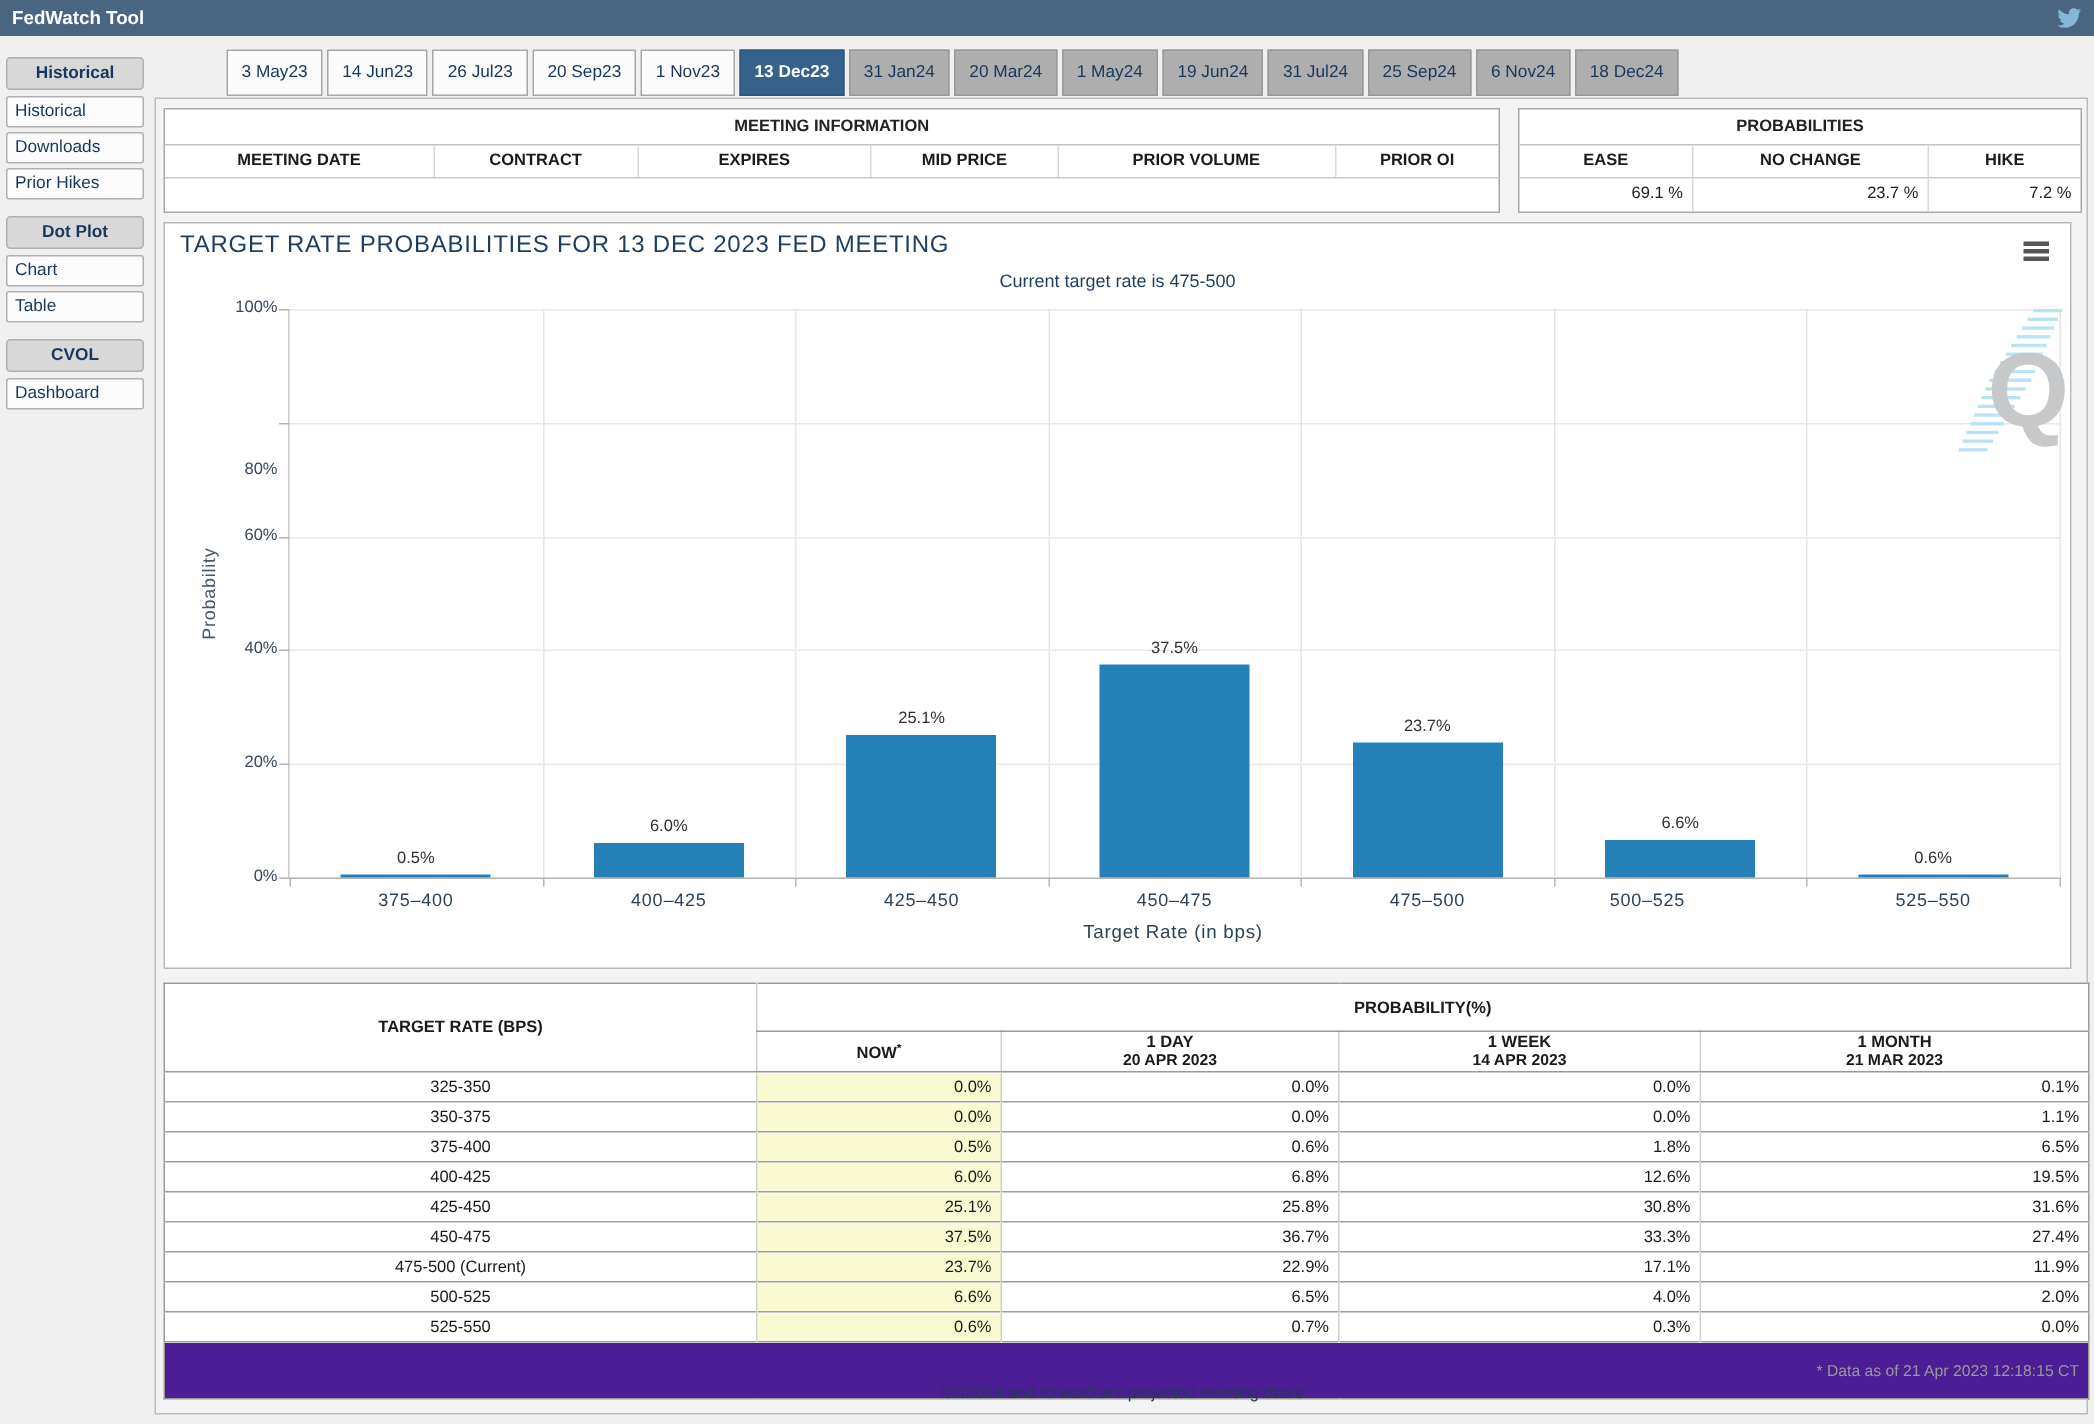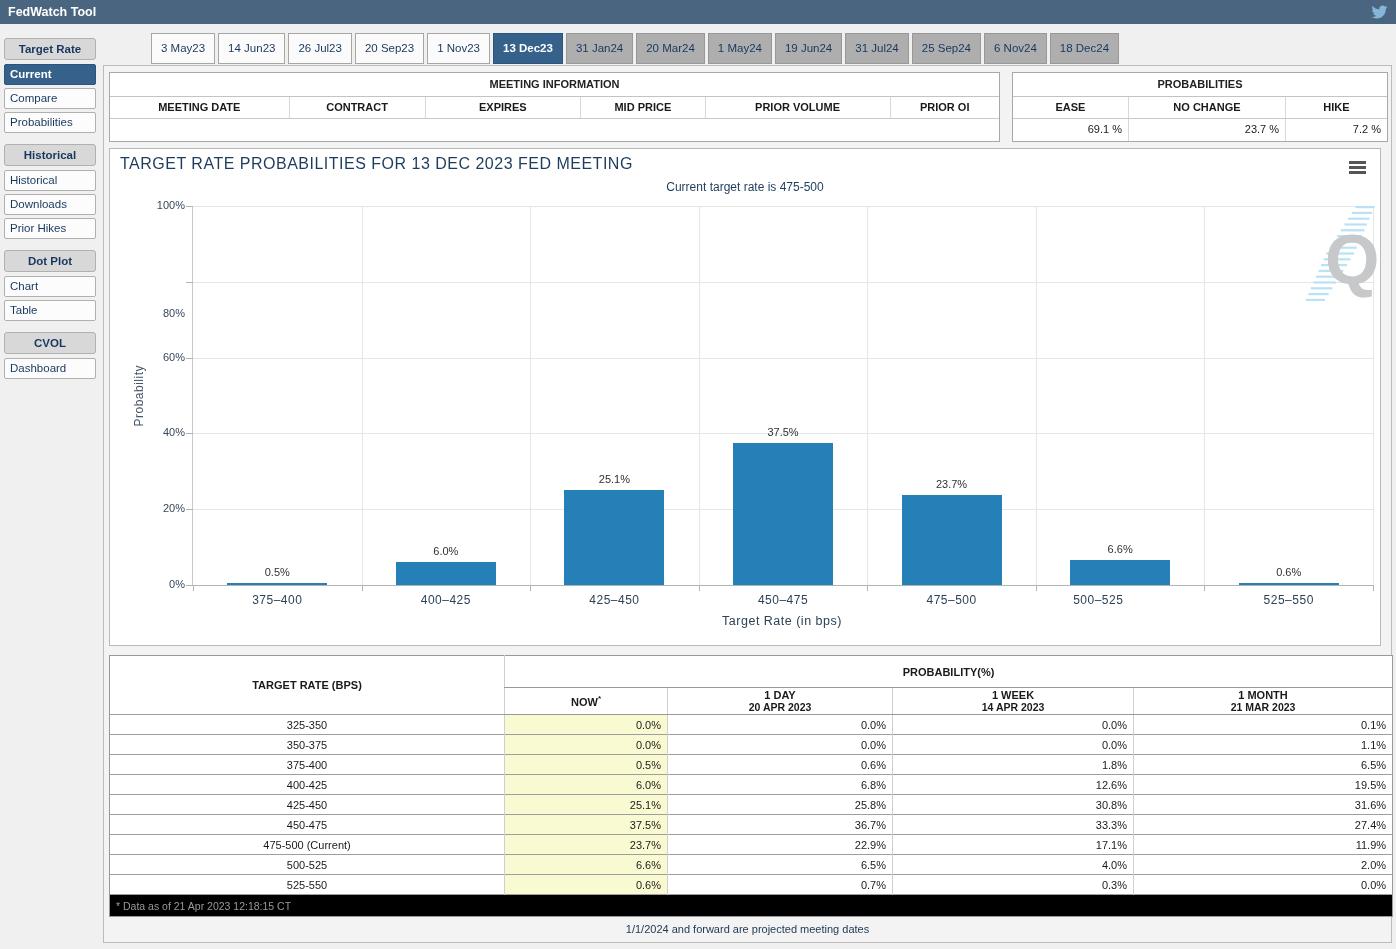--- a/index.html
+++ b/index.html
@@ -90,12 +90,6 @@
   </div>
 
   <div class="sidebar" id="sidebar">
-      <div class="side-section">
-        <div class="side-header">Target Rate</div>
-        <div class="side-item selected">Current</div>
-        <div class="side-item">Compare</div>
-        <div class="side-item">Probabilities</div>
-      </div>
       <div class="side-section">
         <div class="side-header">Historical</div>
         <div class="side-item">Historical</div>

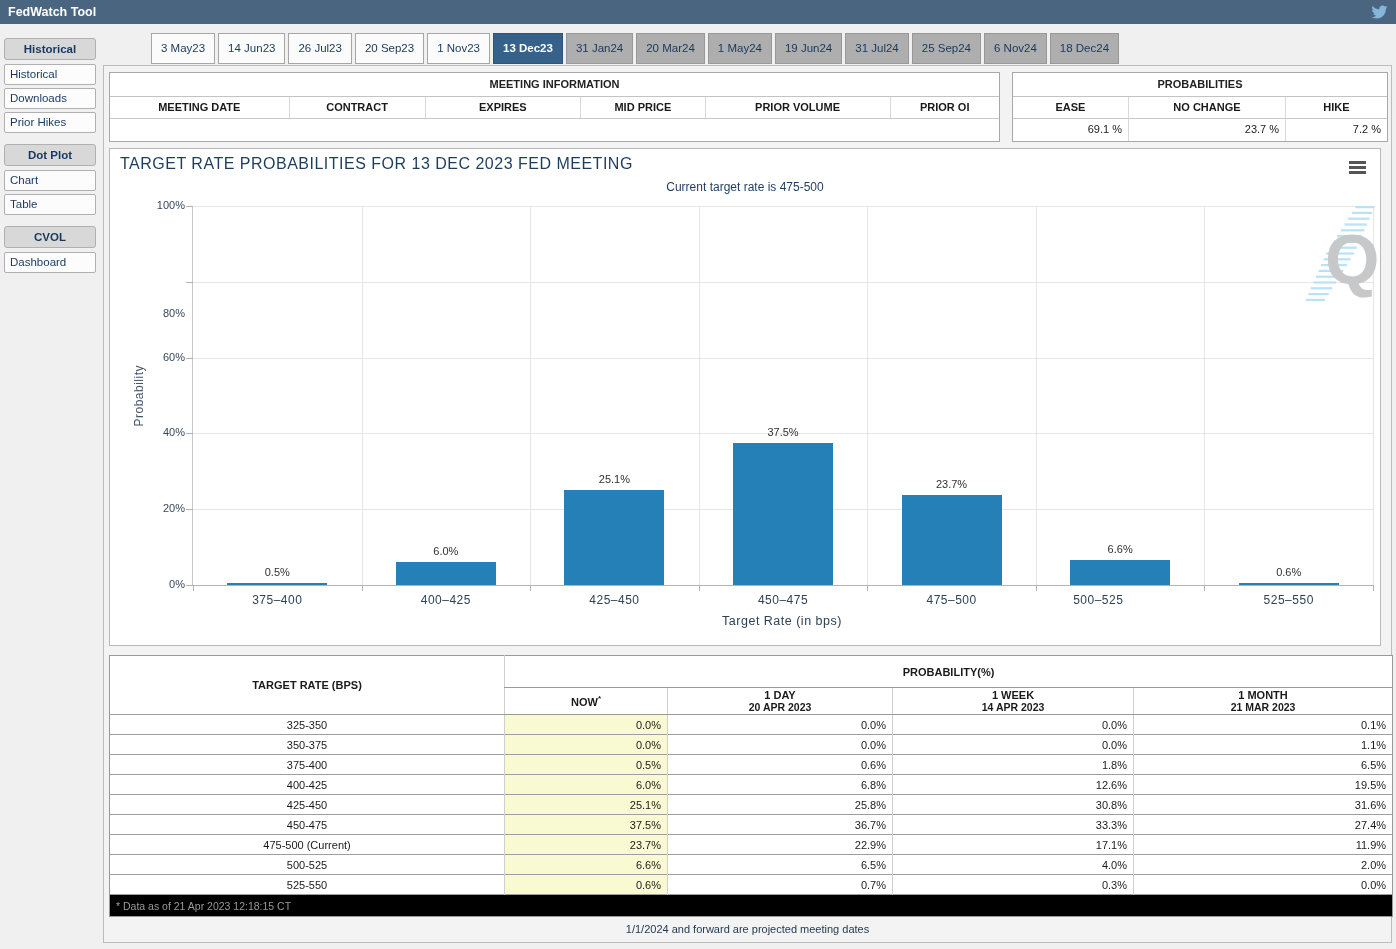--- a/index.html
+++ b/index.html
@@ -73,7 +73,7 @@
   .ptable td{height:20px;border-top:1px solid #9e9e9e;border-left:1px solid #cfcfcf;text-align:right;}
   .ptable td.rate{text-align:center;}
   .ptable td.now{background:var(--now-bg,#fafad2);}
-  .ptable .foot td{background:#000000;color:#999;text-align:left;font-size:10.5px;height:22px;}
+  .ptable .foot td{background:#4c1d95;color:#999;text-align:right;font-size:10.5px;height:38px;}
   .note{position:absolute;left:0;right:0;top:857px;text-align:center;font-size:11px;color:#223b55;}
   sup.star{font-size:8px;vertical-align:super;}
 </style>

